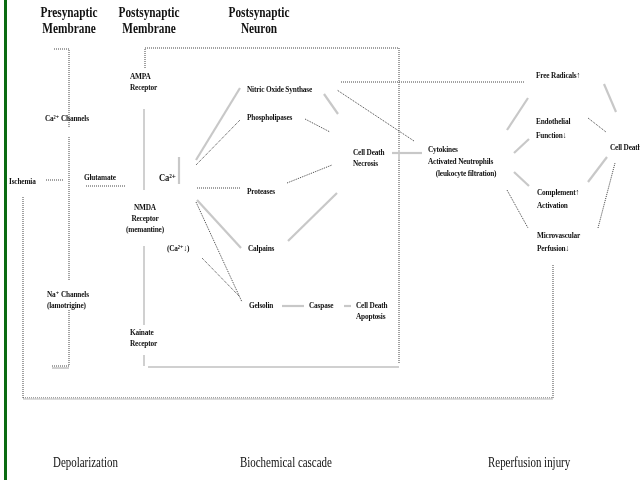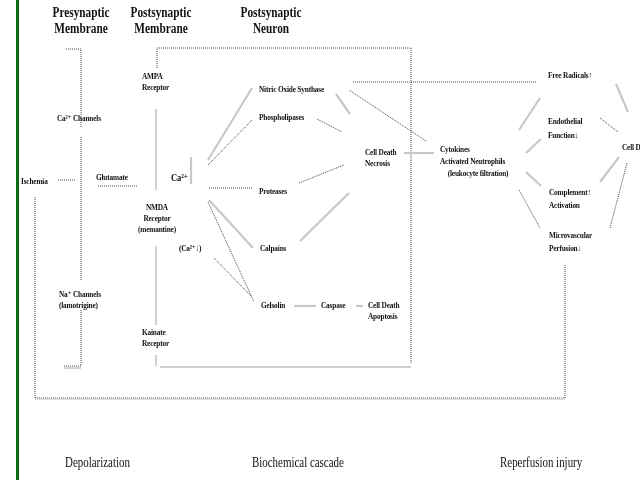--- a/index.html
+++ b/index.html
@@ -9,7 +9,7 @@
       font-family: "Liberation Serif", "DejaVu Serif", serif;
       position: relative;
     }
-    #stage { position: absolute; left: 16px; top: 0; width: 564px; height: 480px; }
+    #stage { position: absolute; left: 4px; top: 0; width: 564px; height: 480px; }
     .edge-strip { position: absolute; left: 0; top: 0; width: 3px; height: 480px; background: #0a6b12; }
     .lbl {
       position: absolute; color: #111; font-size: 8.5px; line-height: 11px;

